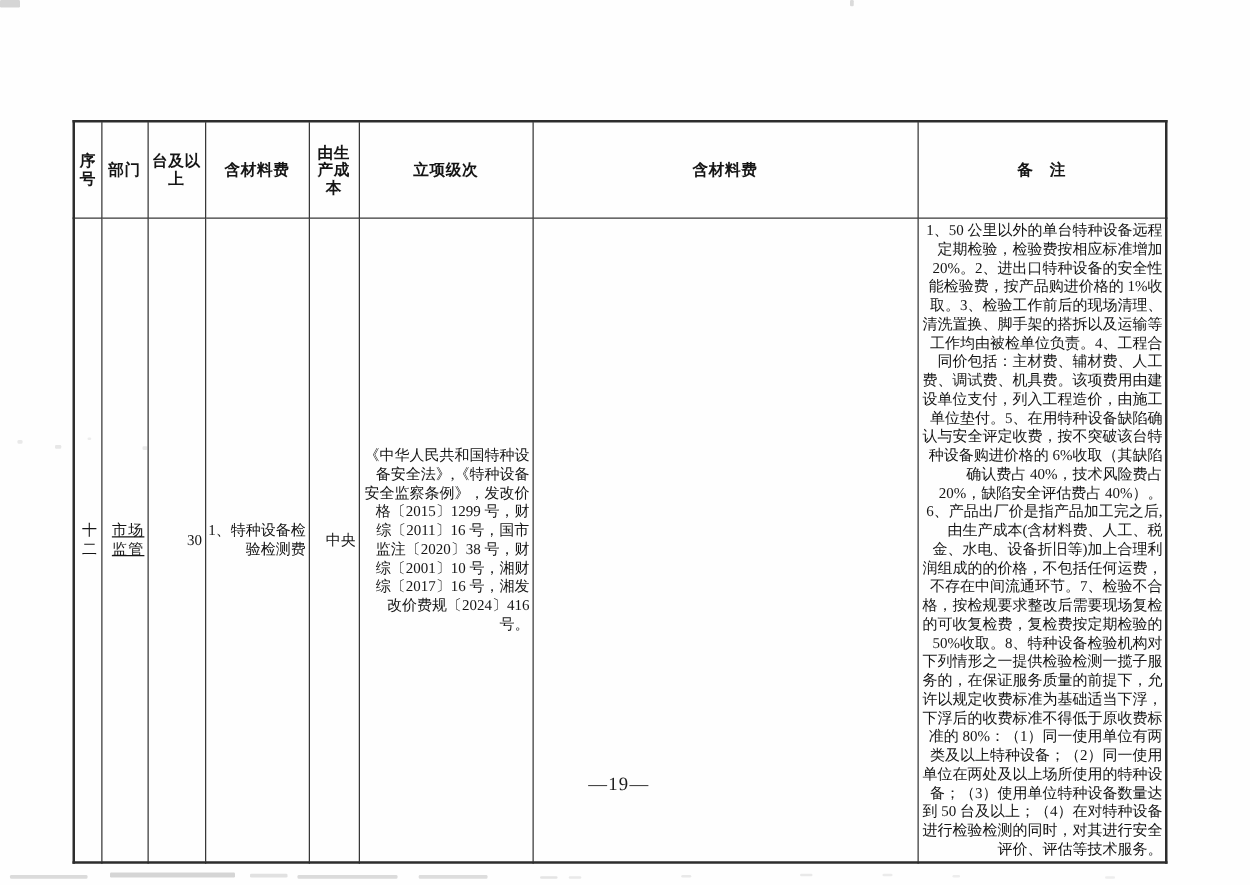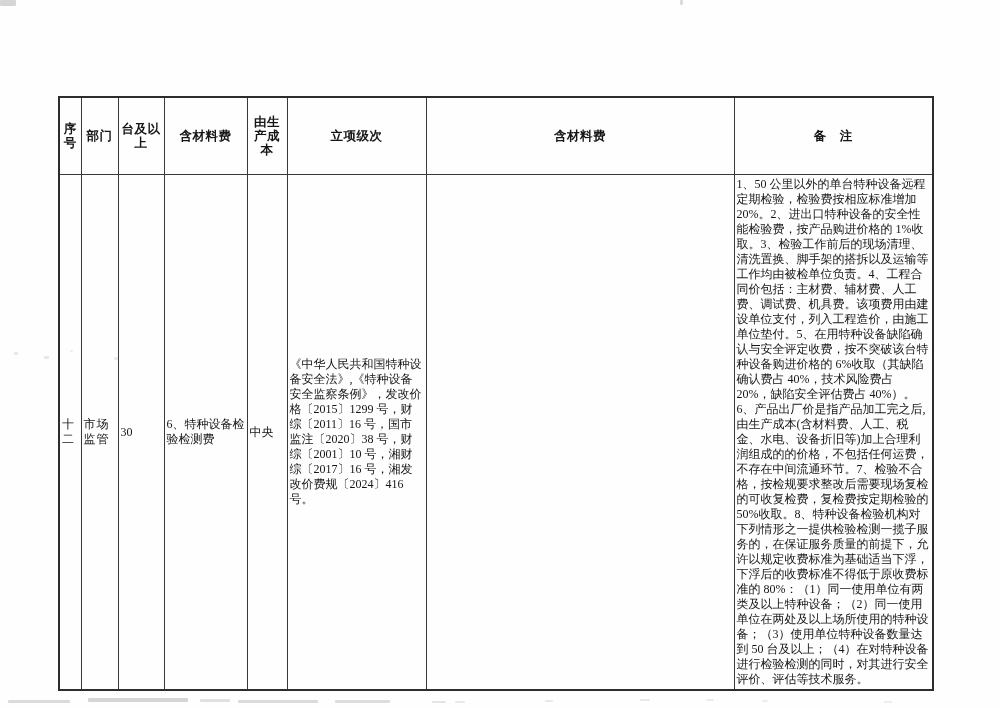--- a/index.html
+++ b/index.html
@@ -37,7 +37,7 @@
     height:468px;
     font-size:12px;
     vertical-align:middle;
-    text-align:left;
+    text-align:right;
     line-height:15px;
     padding:2px 2px;
   }

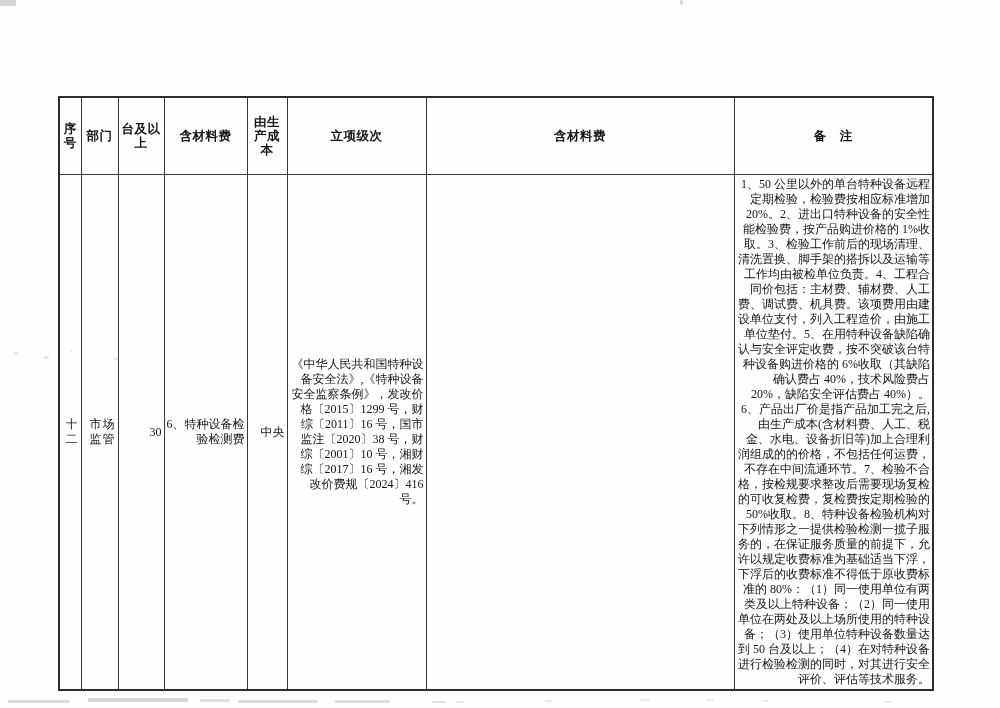--- a/index.html
+++ b/index.html
@@ -42,7 +42,7 @@
     padding:2px 2px;
   }
   td.cell-serial { line-height:17px; font-size:12.5px; letter-spacing:1px; }
-  td.cell-dept { line-height:16px; letter-spacing:1px; }
+  td.cell-dept { line-height:16px; letter-spacing:1px;text-decoration:underline; }
   td.cell-projname {
     text-align:left; padding:0 4px 0 6px; line-height:16px;
   }

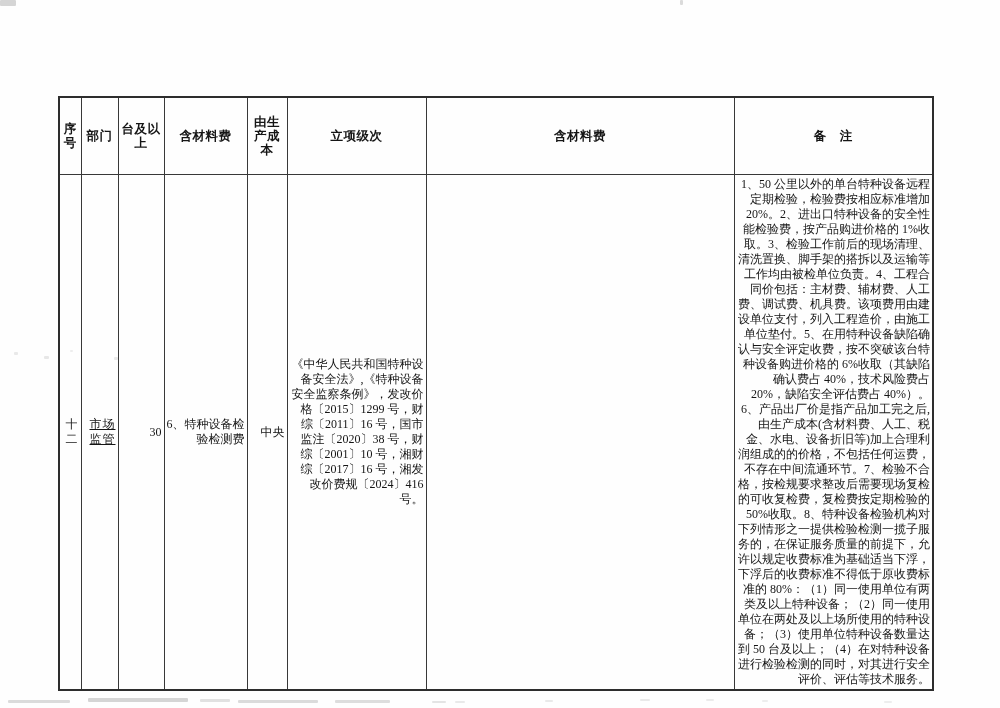--- a/index.html
+++ b/index.html
@@ -98,7 +98,7 @@
         <td class="cell-serial">十二</td>
         <td class="cell-dept">市场监管</td>
         <td>30</td>
-        <td class="cell-projname">6、特种设备检验检测费</td>
+        <td class="cell-projname">1、特种设备检验检测费</td>
         <td>中央</td>
         <td class="cell-policy">《中华人民共和国特种设备安全法》,《特种设备安全监察条例》，发改价格〔2015〕1299 号，财综〔2011〕16 号，国市监注〔2020〕38 号，财综〔2001〕10 号，湘财综〔2017〕16 号，湘发改价费规〔2024〕416 号。</td>
         <td class="cell-fee"></td>

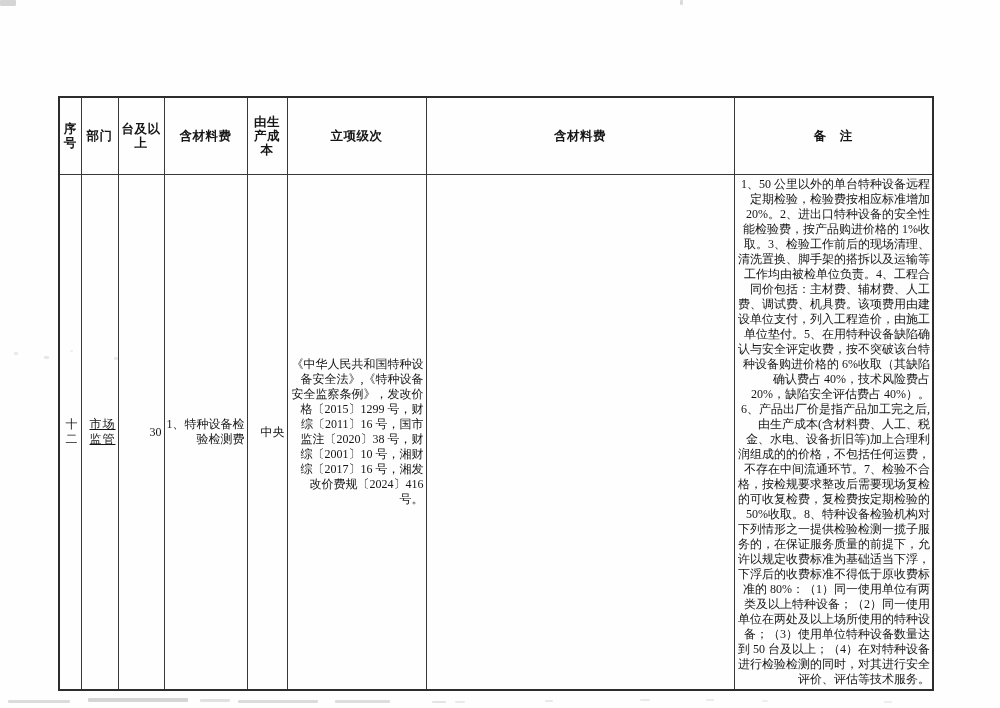--- a/index.html
+++ b/index.html
@@ -107,6 +107,7 @@
     </tbody>
   </table>
 
+  <div class="page-number">—19—</div>
 
   <div class="noise" style="left:0;top:0;width:16px;height:6px;opacity:.35;"></div>
   <div class="noise" style="left:680px;top:0;width:3px;height:5px;opacity:.30;"></div>

